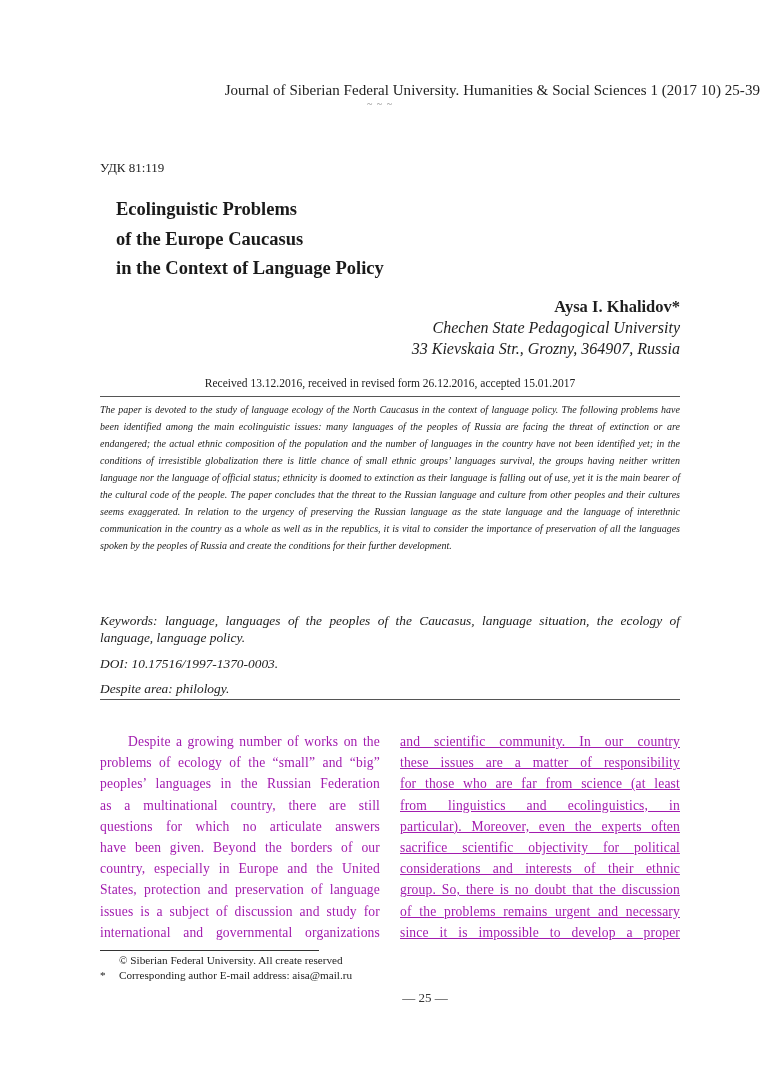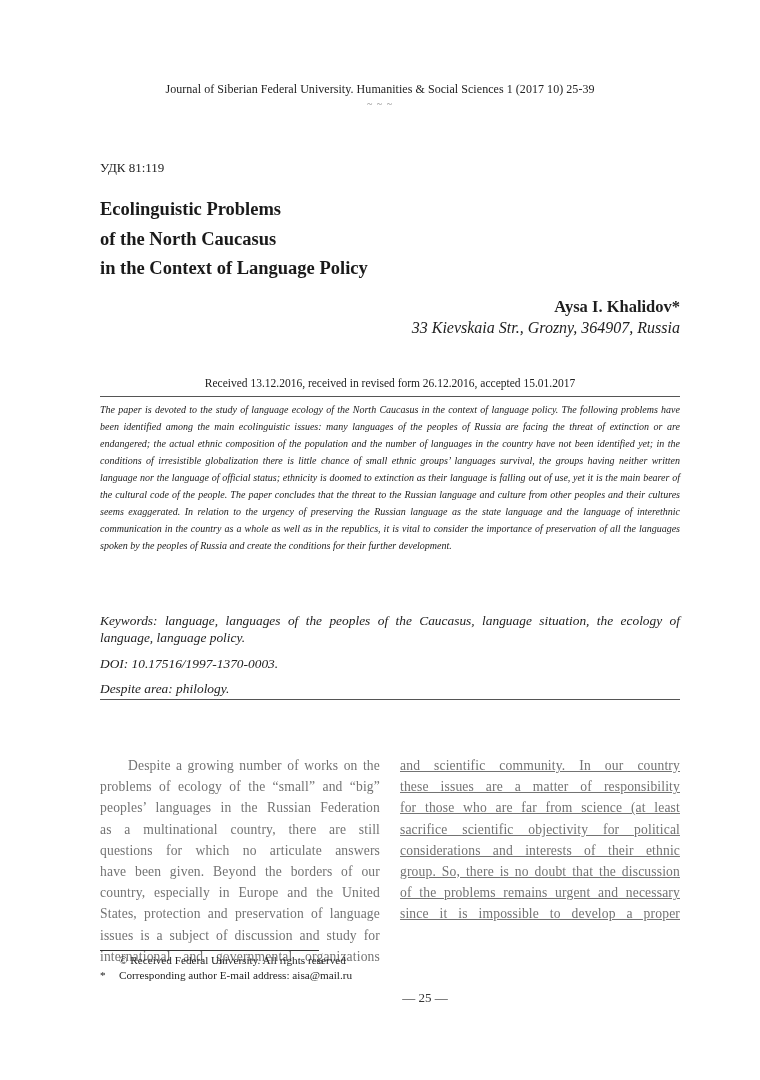--- a/index.html
+++ b/index.html
@@ -19,8 +19,8 @@
 
   .running-head {
     left: 0; width: 760px; top: 82px;
-    text-align: center;
-    font-size: 12px;
+    text-align: right;
+    font-size: 15px;
     color: #222;
     letter-spacing: 0.05px;
   }

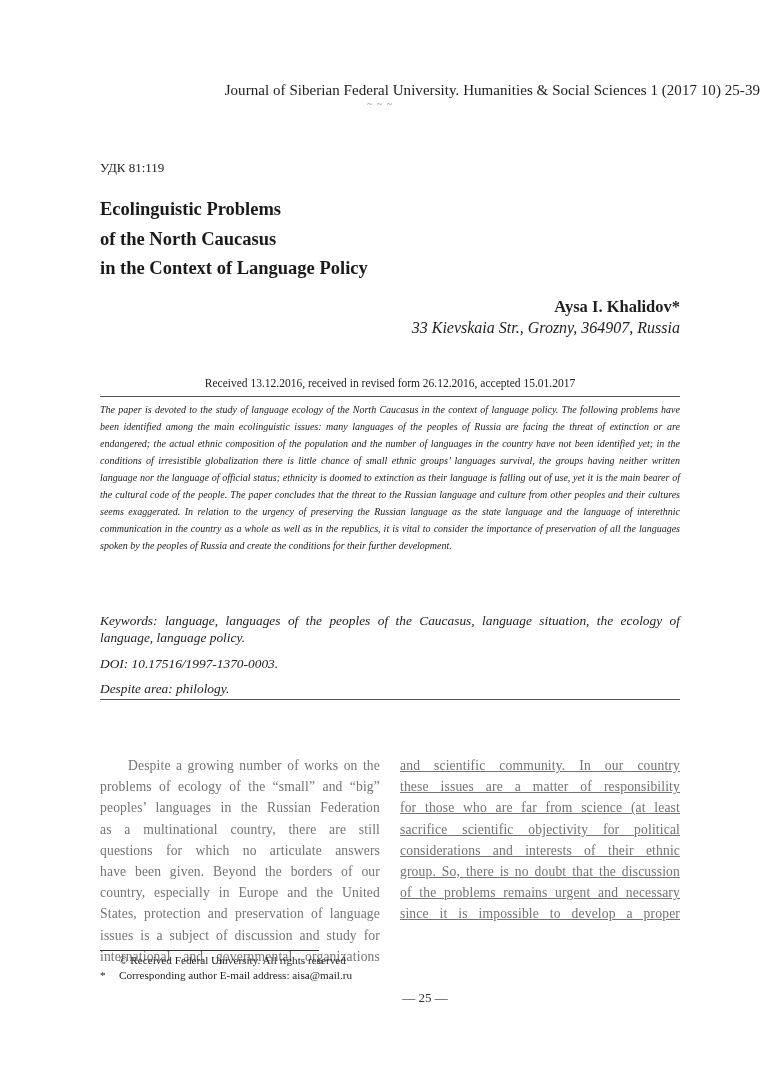--- a/index.html
+++ b/index.html
@@ -37,7 +37,7 @@
     color: #222;
   }
   .title {
-    left: 100px; top: 195px;
+    left: 116px; top: 195px;
     font-size: 18.5px;
     font-weight: bold;
     line-height: 29.5px;

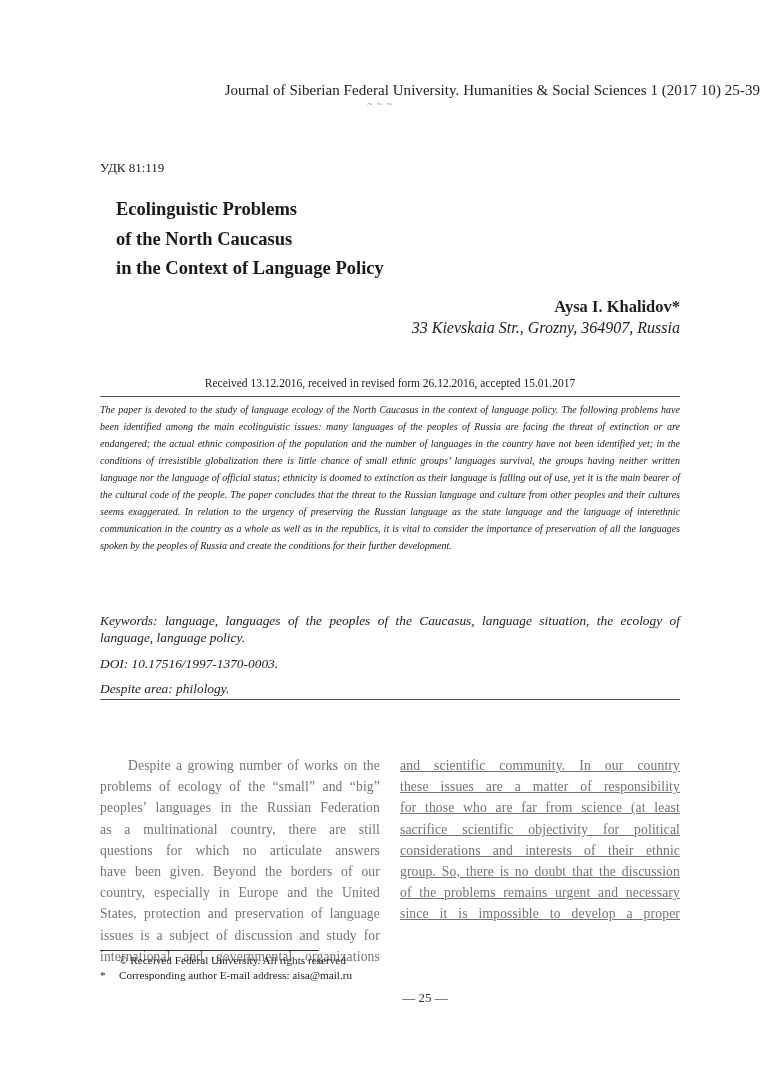--- a/index.html
+++ b/index.html
@@ -128,7 +128,7 @@
 
 <div class="abs title">
   <div>Ecolinguistic Problems</div>
-  <div>of the North Caucasus</div>
+  <div>of the Europe Caucasus</div>
   <div>in the Context of Language Policy</div>
 </div>
 

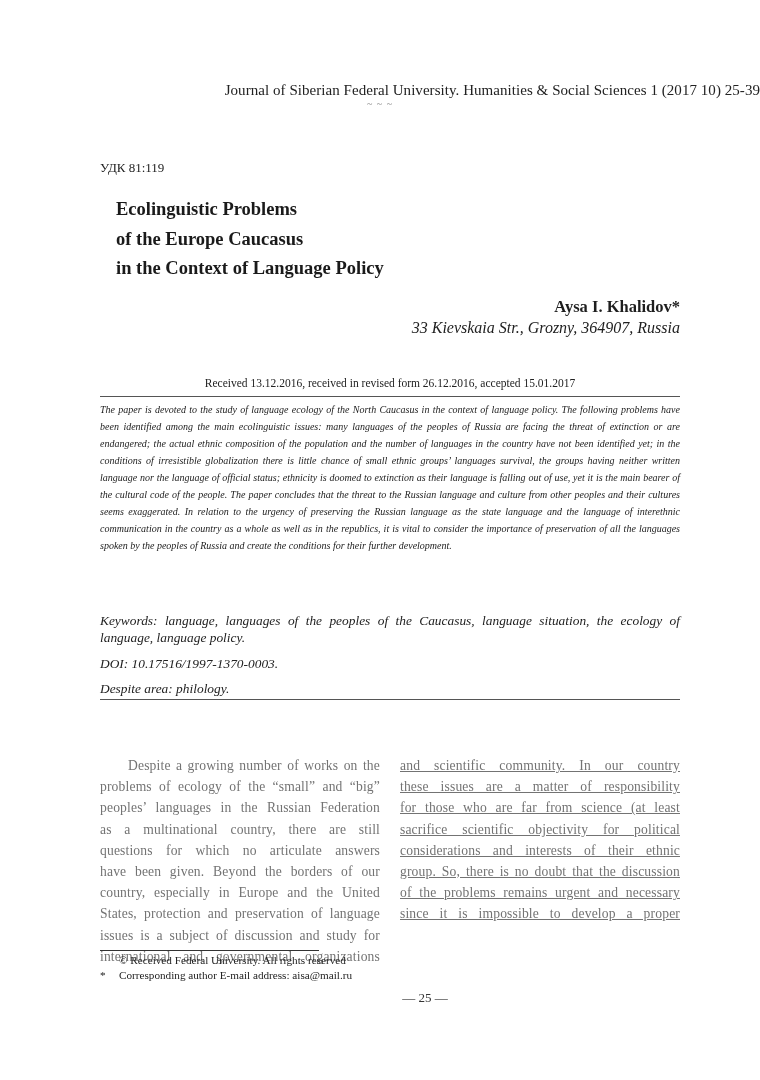--- a/index.html
+++ b/index.html
@@ -134,6 +134,7 @@
 
 <div class="abs author-block">
   <div class="author-name">Aysa I. Khalidov*</div>
+  <div class="affil">Chechen State Pedagogical University</div>
   <div class="affil">33 Kievskaia Str., Grozny, 364907, Russia</div>
 </div>
 

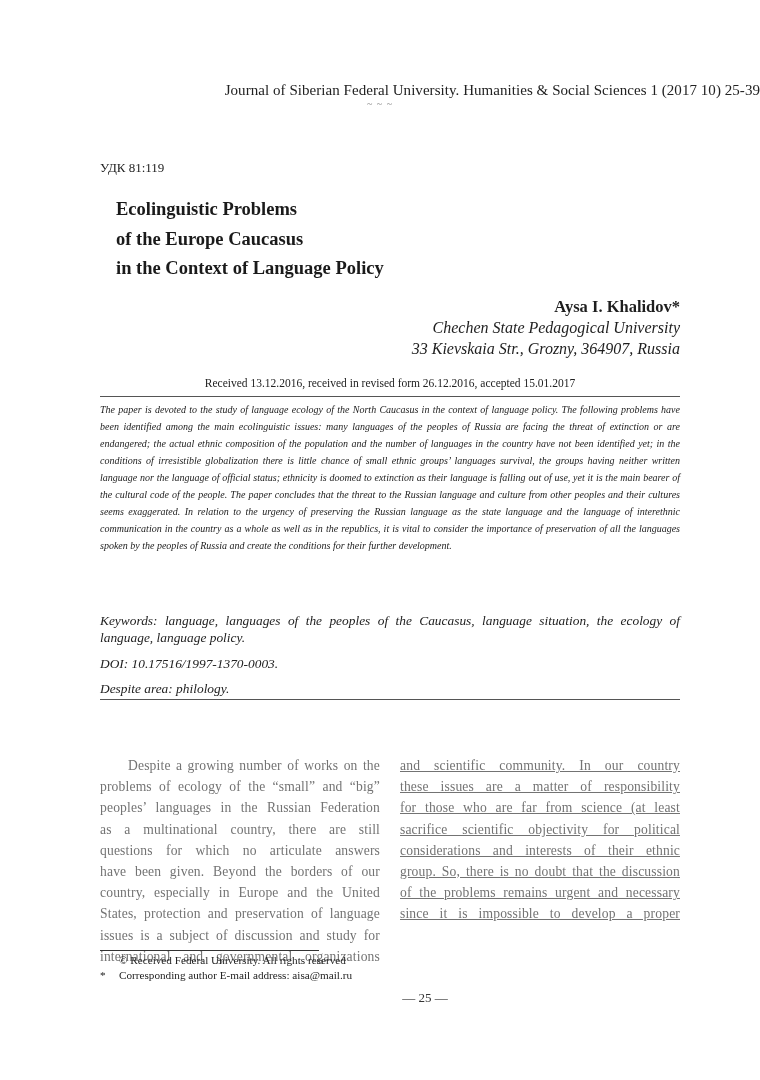--- a/index.html
+++ b/index.html
@@ -90,9 +90,8 @@
     line-height: 21.2px;
     text-align: justify;
     text-align-last: justify;
-    color: #737373;
+    color: #a21caf;
     letter-spacing: 0.15px;
-    margin-top: 24px;
   }
   .col-left { left: 100px; }
   .col-right { left: 400px; text-decoration: underline; }

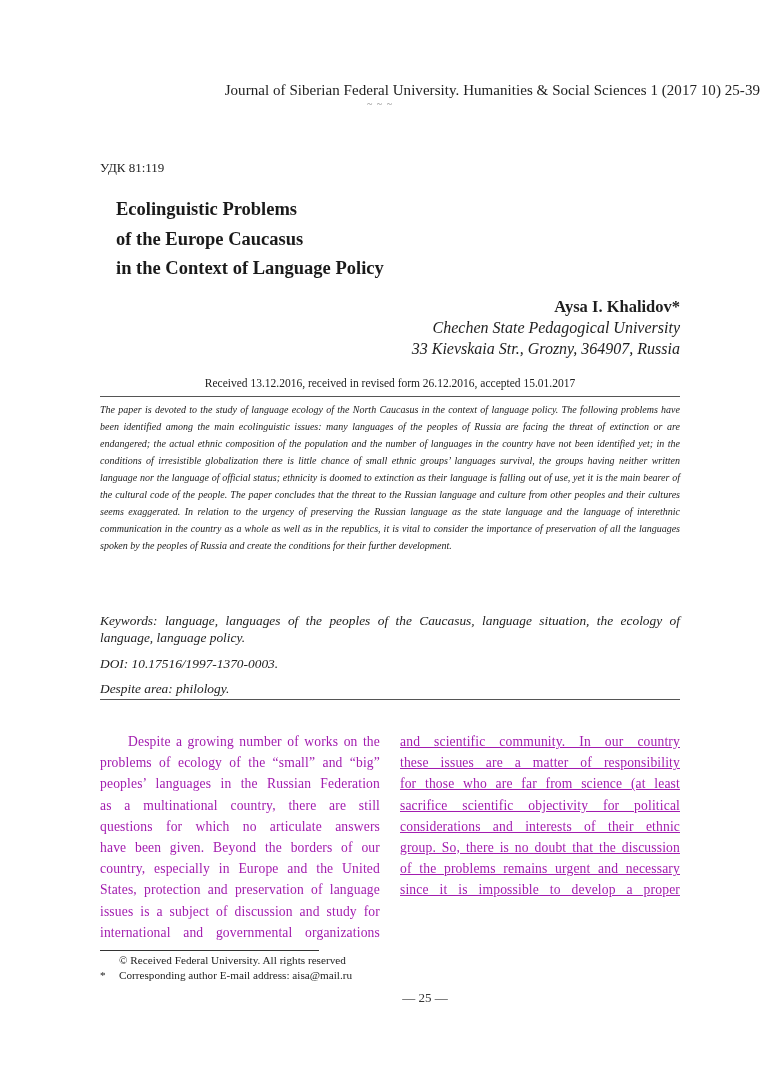--- a/index.html
+++ b/index.html
@@ -164,6 +164,7 @@
   <div>and scientific community. In our country</div>
   <div>these issues are a matter of responsibility</div>
   <div>for those who are far from science (at least</div>
+  <div>from linguistics and ecolinguistics, in</div>
   <div>sacrifice scientific objectivity for political</div>
   <div>considerations and interests of their ethnic</div>
   <div>group. So, there is no doubt that the discussion</div>

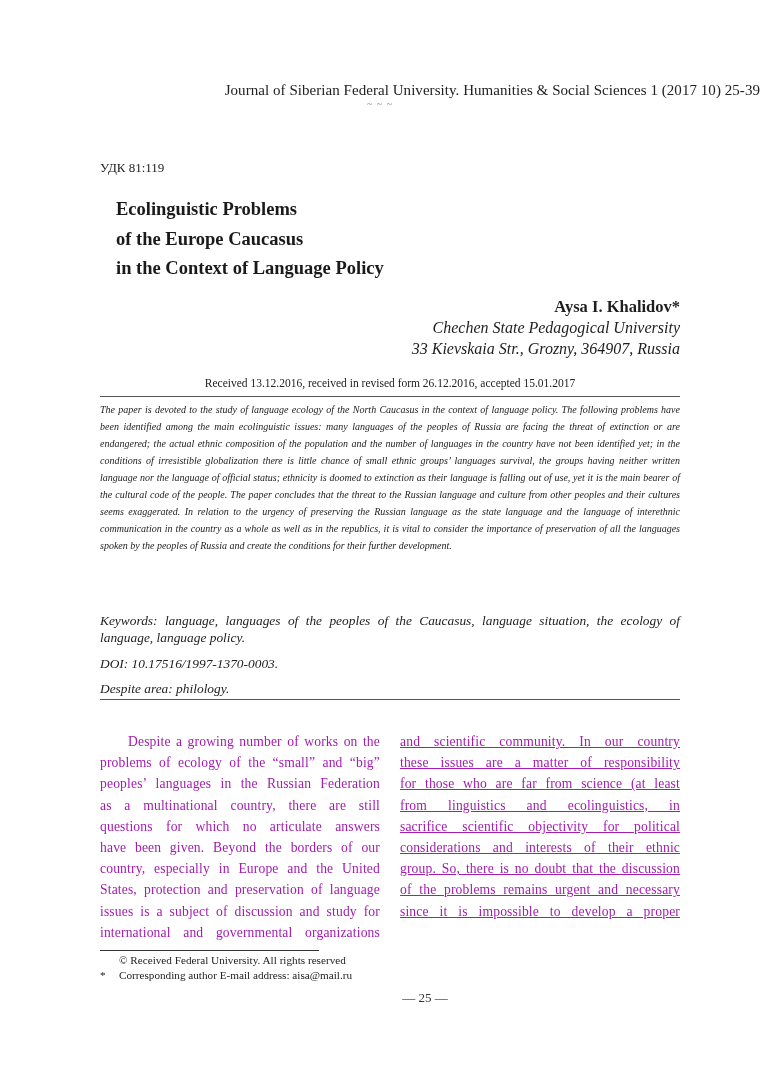--- a/index.html
+++ b/index.html
@@ -165,6 +165,7 @@
   <div>these issues are a matter of responsibility</div>
   <div>for those who are far from science (at least</div>
   <div>from linguistics and ecolinguistics, in</div>
+  <div>particular). Moreover, even the experts often</div>
   <div>sacrifice scientific objectivity for political</div>
   <div>considerations and interests of their ethnic</div>
   <div>group. So, there is no doubt that the discussion</div>

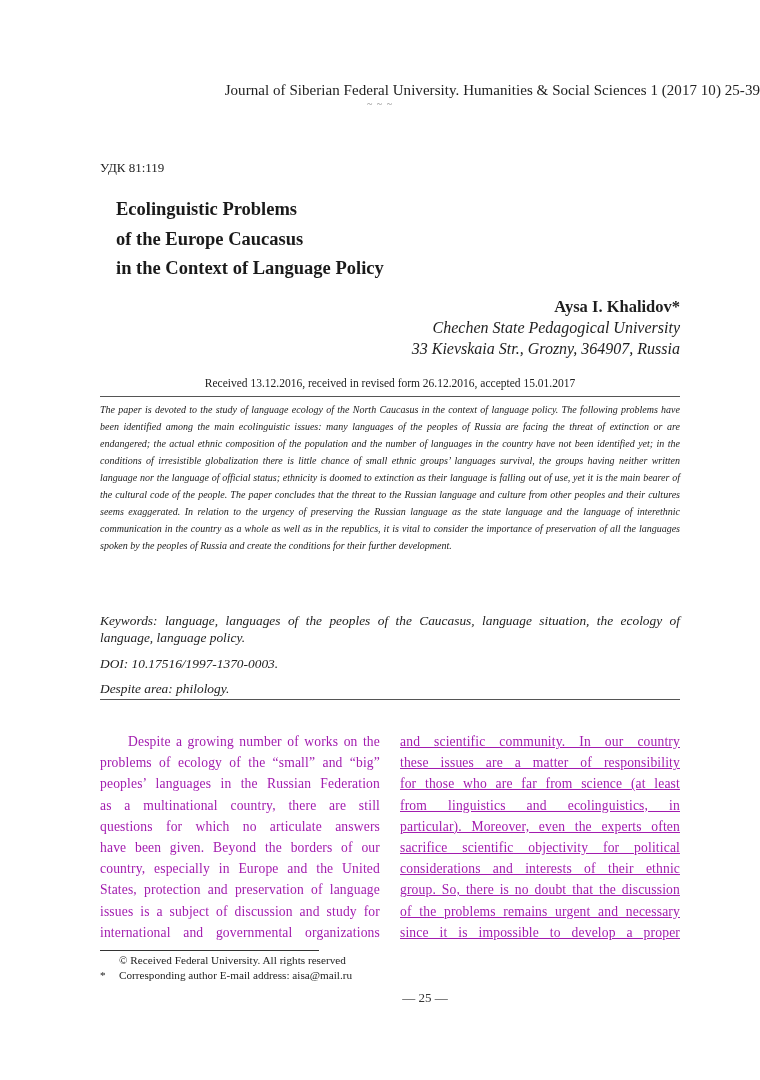--- a/index.html
+++ b/index.html
@@ -177,7 +177,7 @@
 <div class="abs footnote">
   <div class="fn-row">
     <span class="fn-mark"></span>
-    <span>© Received Federal University. All rights reserved</span>
+    <span>© Siberian Federal University. All create reserved</span>
   </div>
   <div class="fn-row">
     <span class="fn-mark">*</span>

